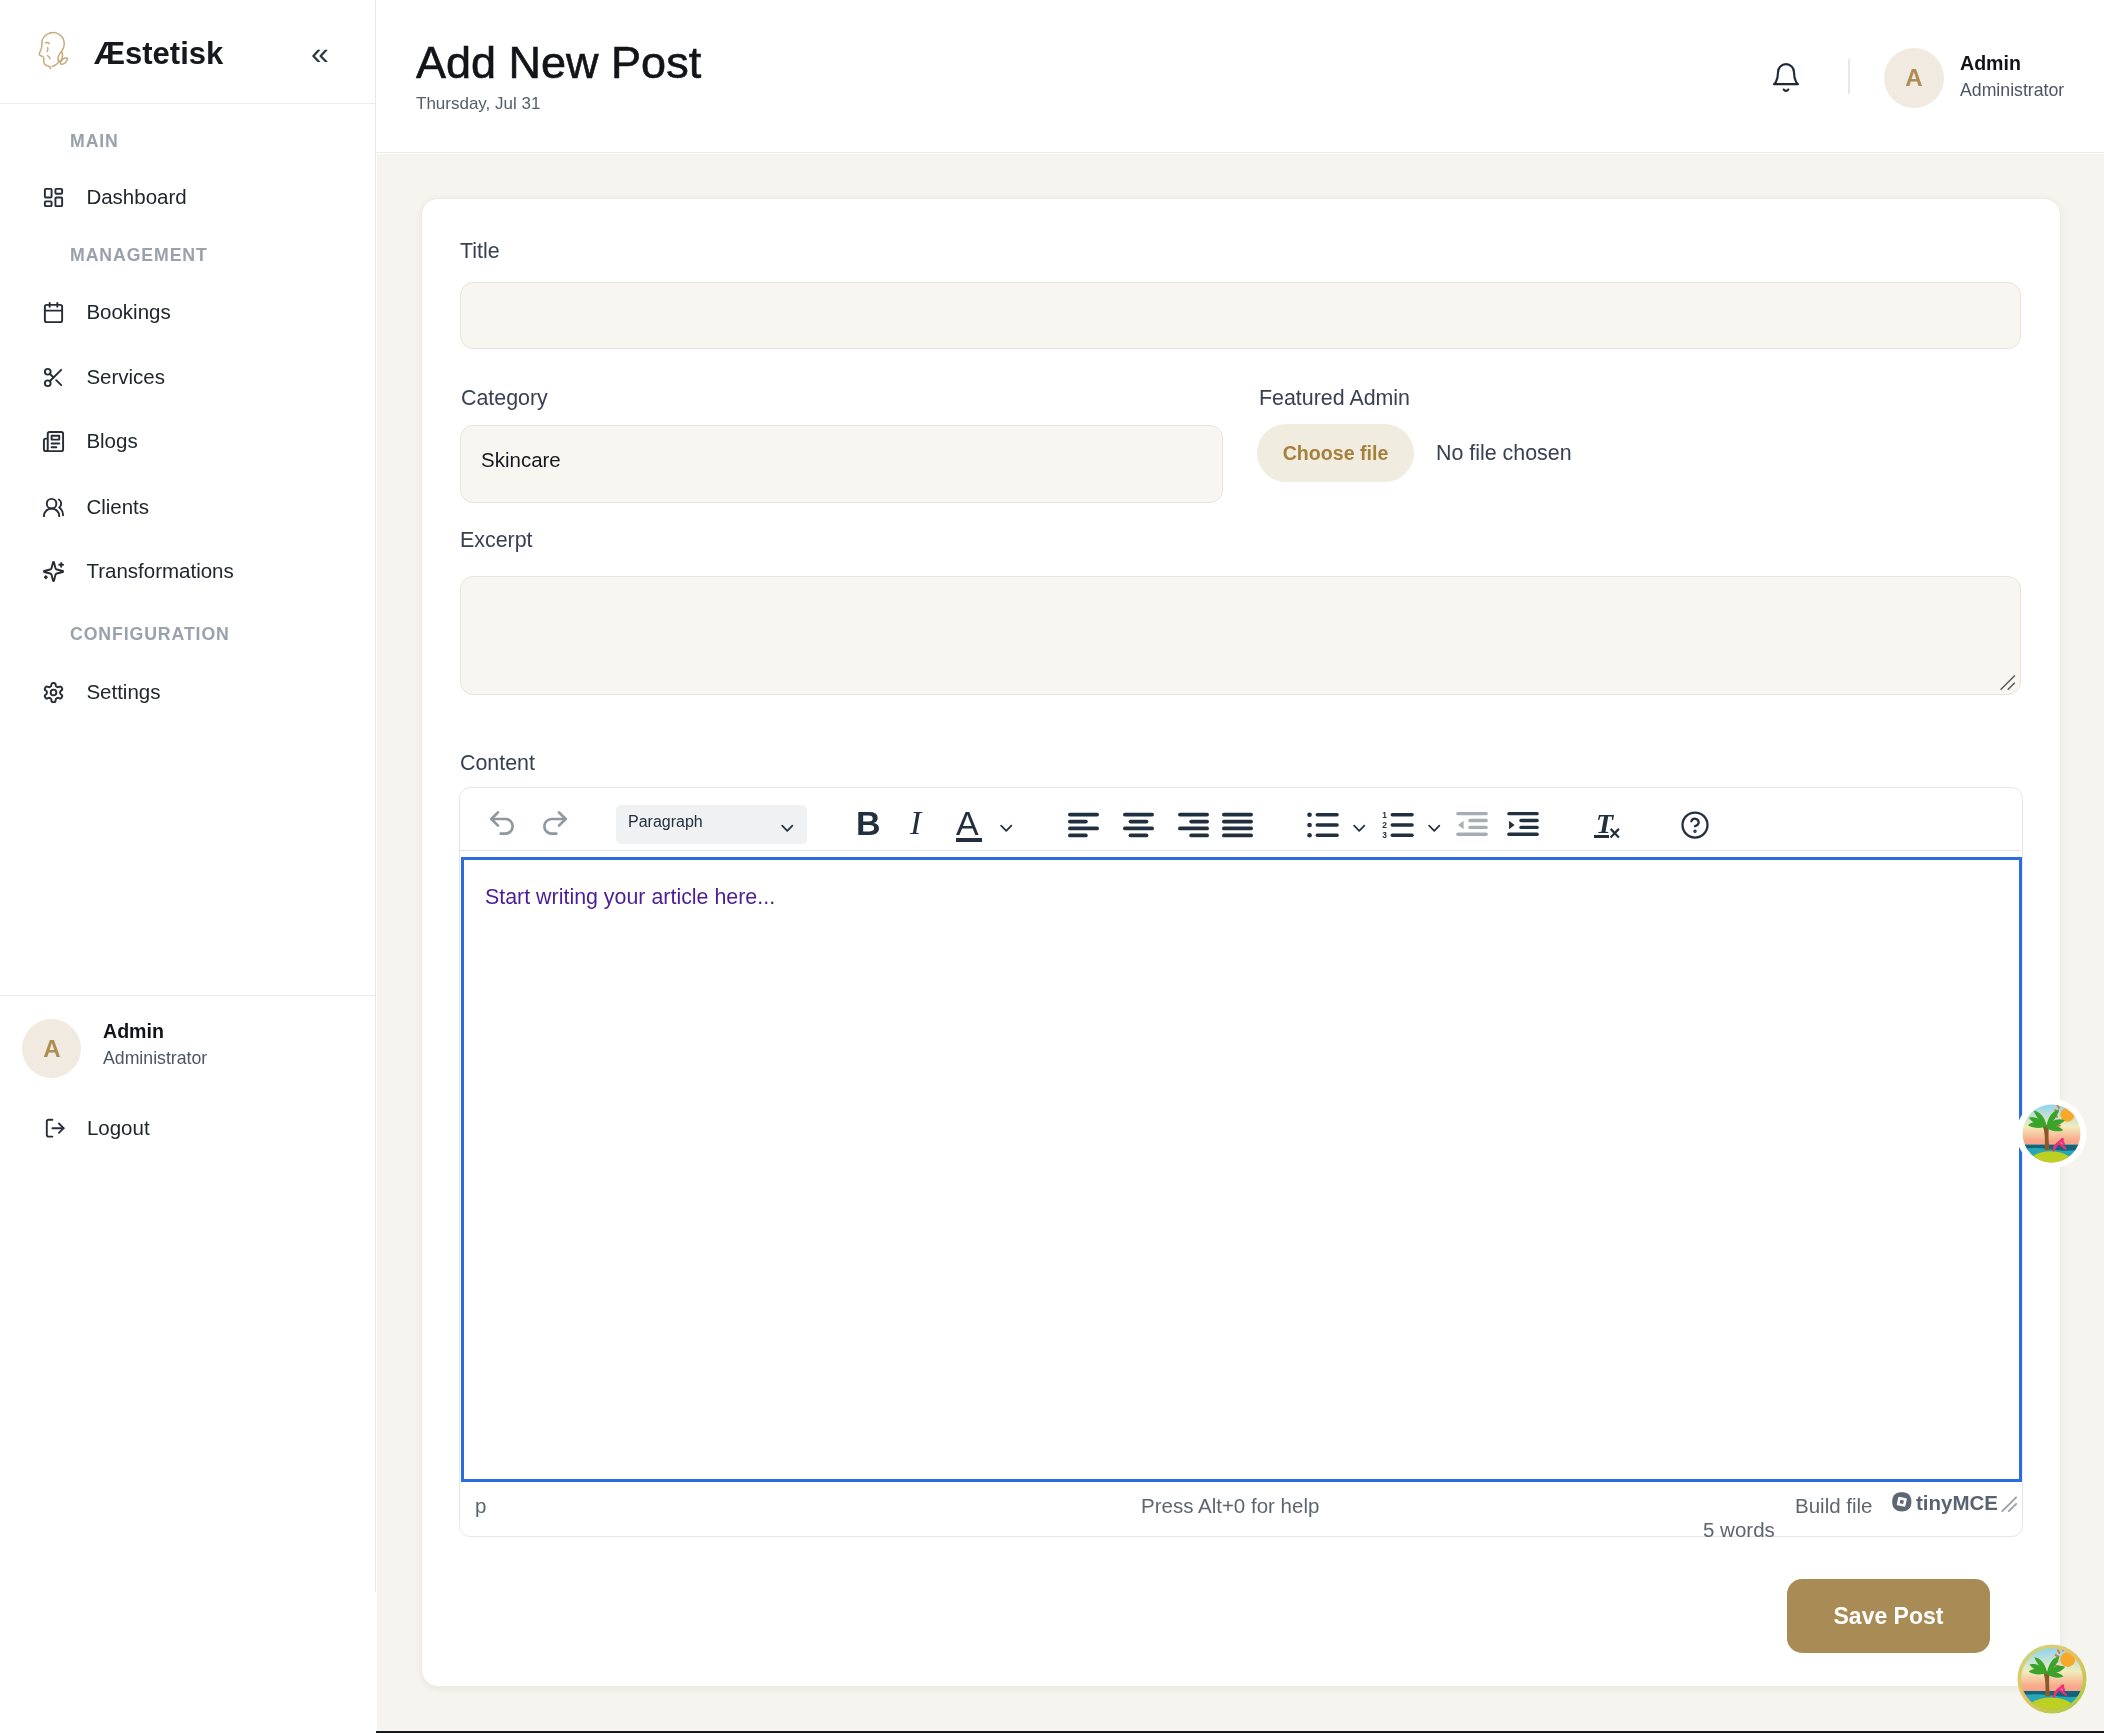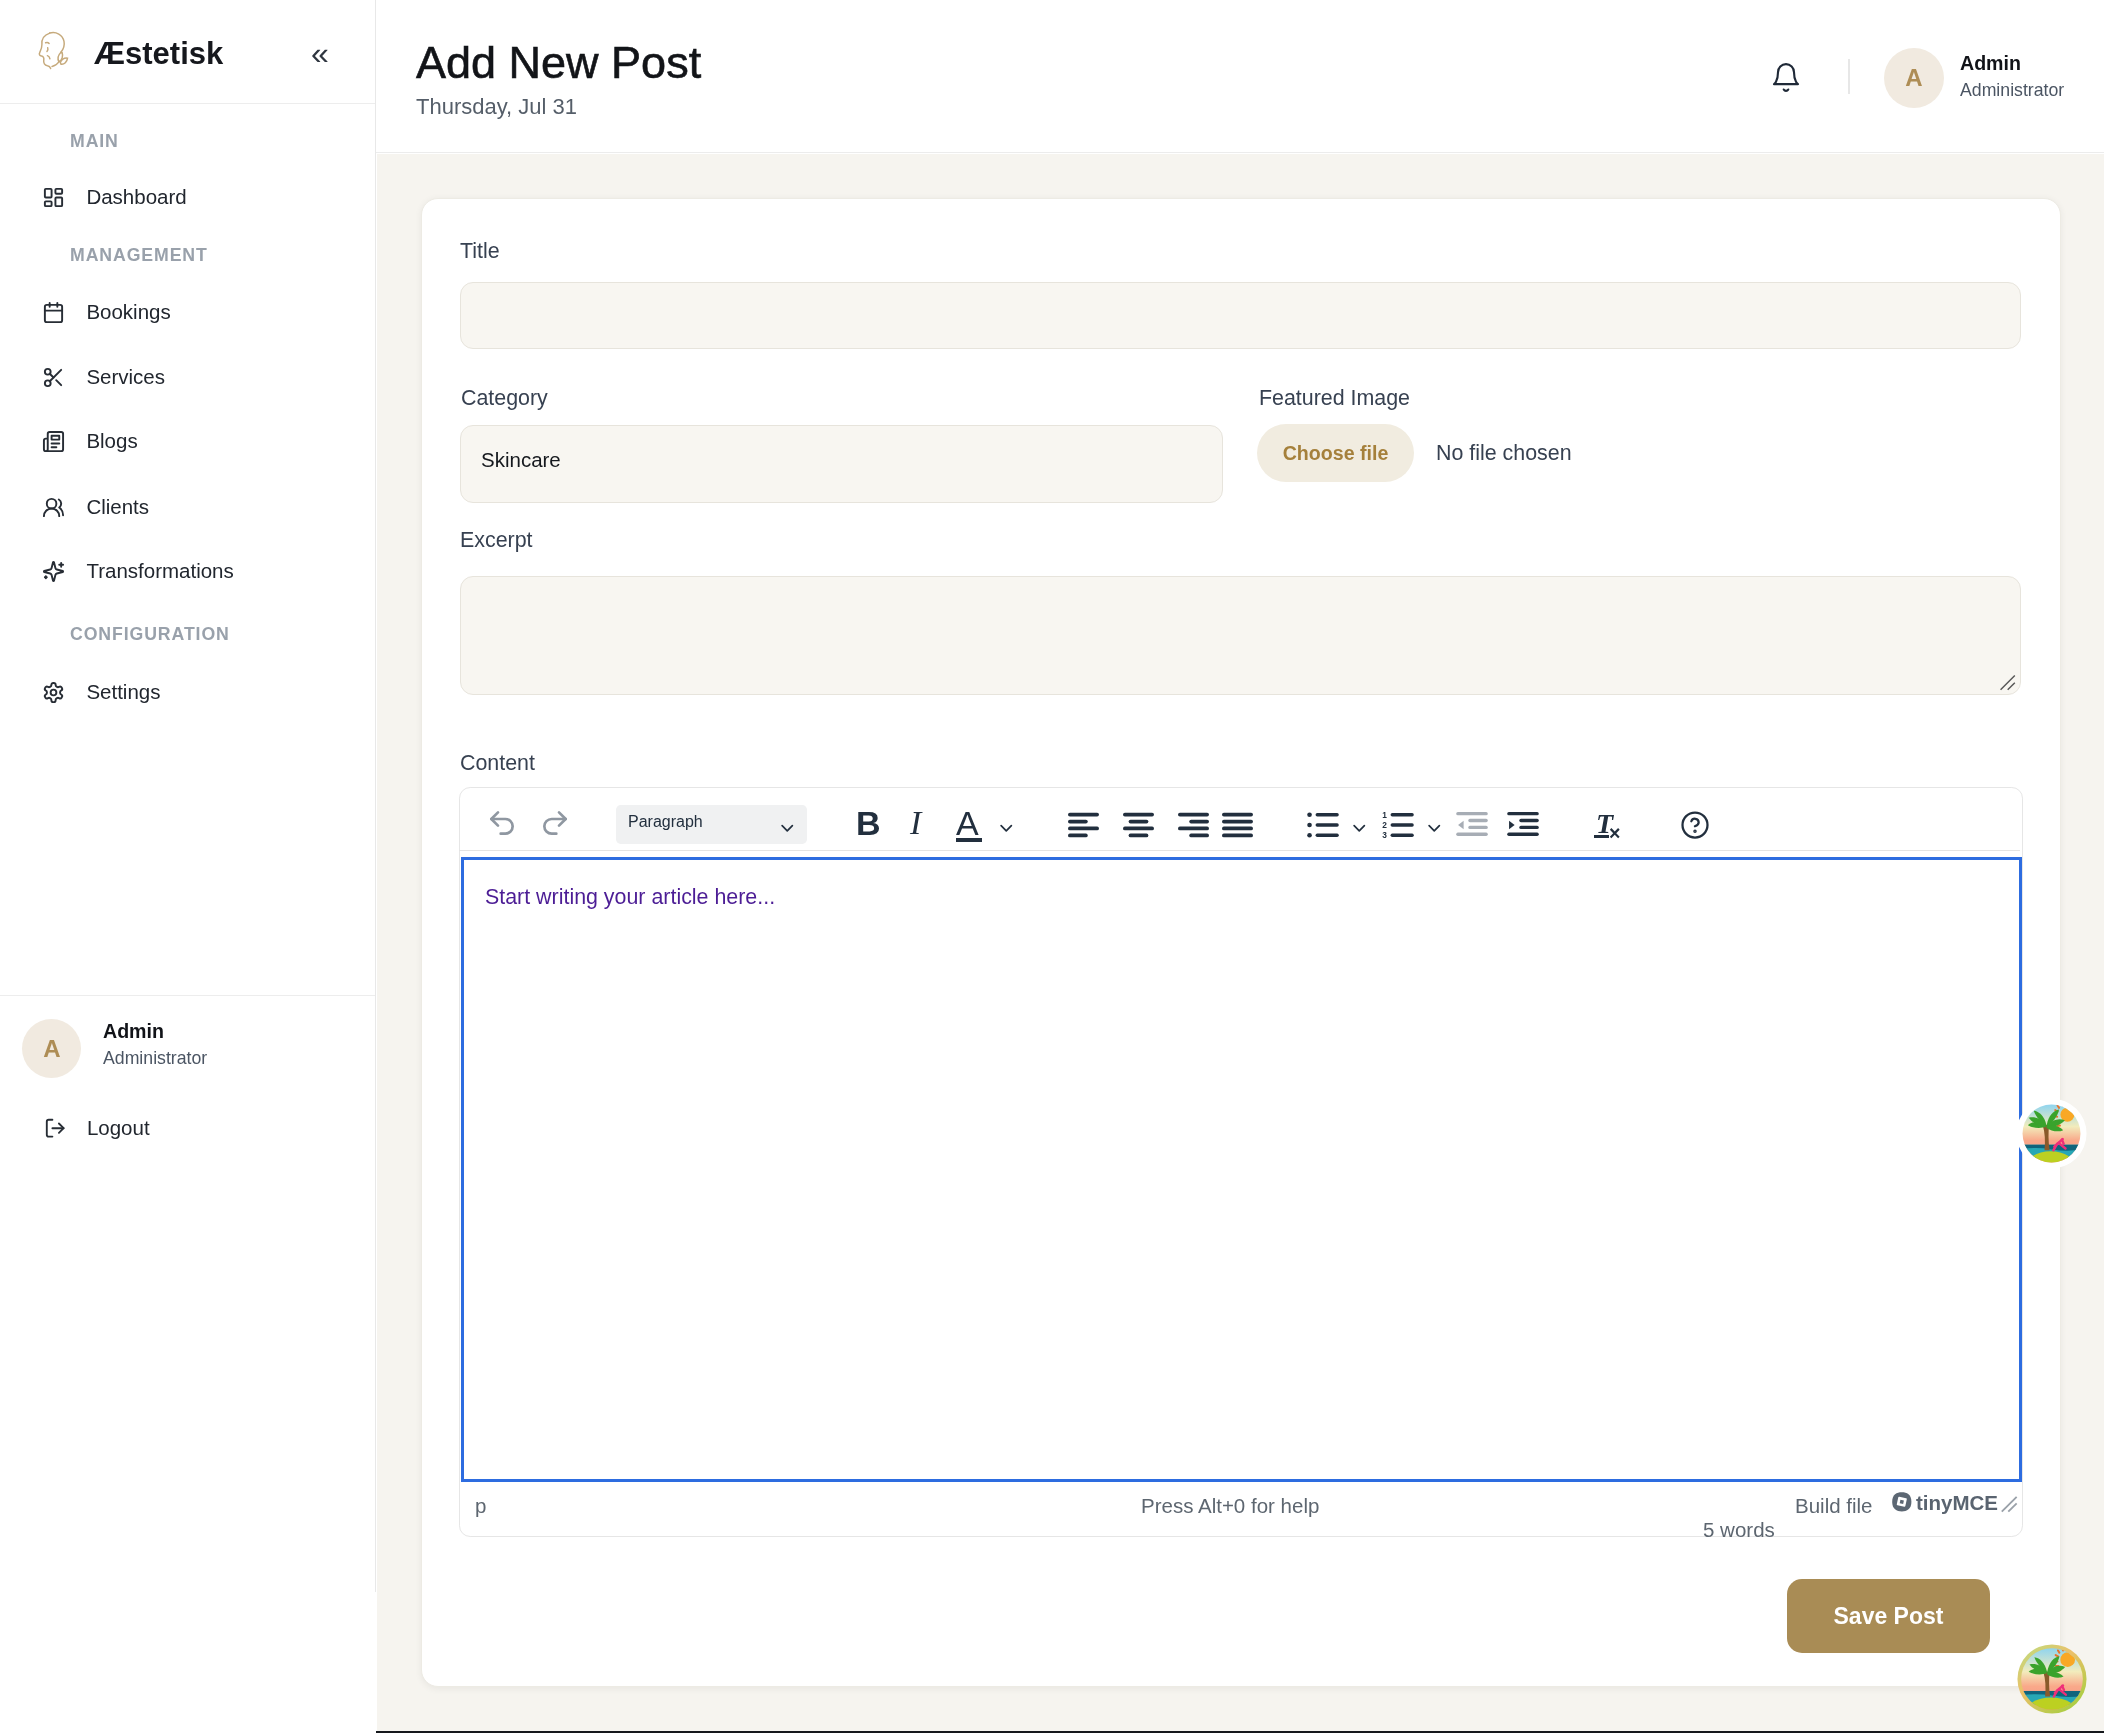--- a/index.html
+++ b/index.html
@@ -18,7 +18,7 @@
 
 #header { position:absolute; left:376px; top:0; width:1729px; height:153px; background:#fff; border-bottom:0.9px solid #ececec; }
 #pagetitle { position:absolute; left:416px; top:37px; font-size:45px; font-weight:500; color:#121418; -webkit-text-stroke:0.6px #121418; }
-#pagedate { position:absolute; left:416px; top:94px; font-size:22px; color:#555e69; }
+#pagedate { position:absolute; left:416px; top:94px; font-size:17px; color:#555e69; }
 #hdrdivider { position:absolute; left:1848px; top:59px; width:1.9px; height:35px; background:#e7e7e7; }
 #hdrname { position:absolute; left:1960px; top:52px; font-size:19.6px; font-weight:bold; color:#111318; }
 #hdrrole { position:absolute; left:1960px; top:80px; font-size:17.7px; color:#4b5563; }

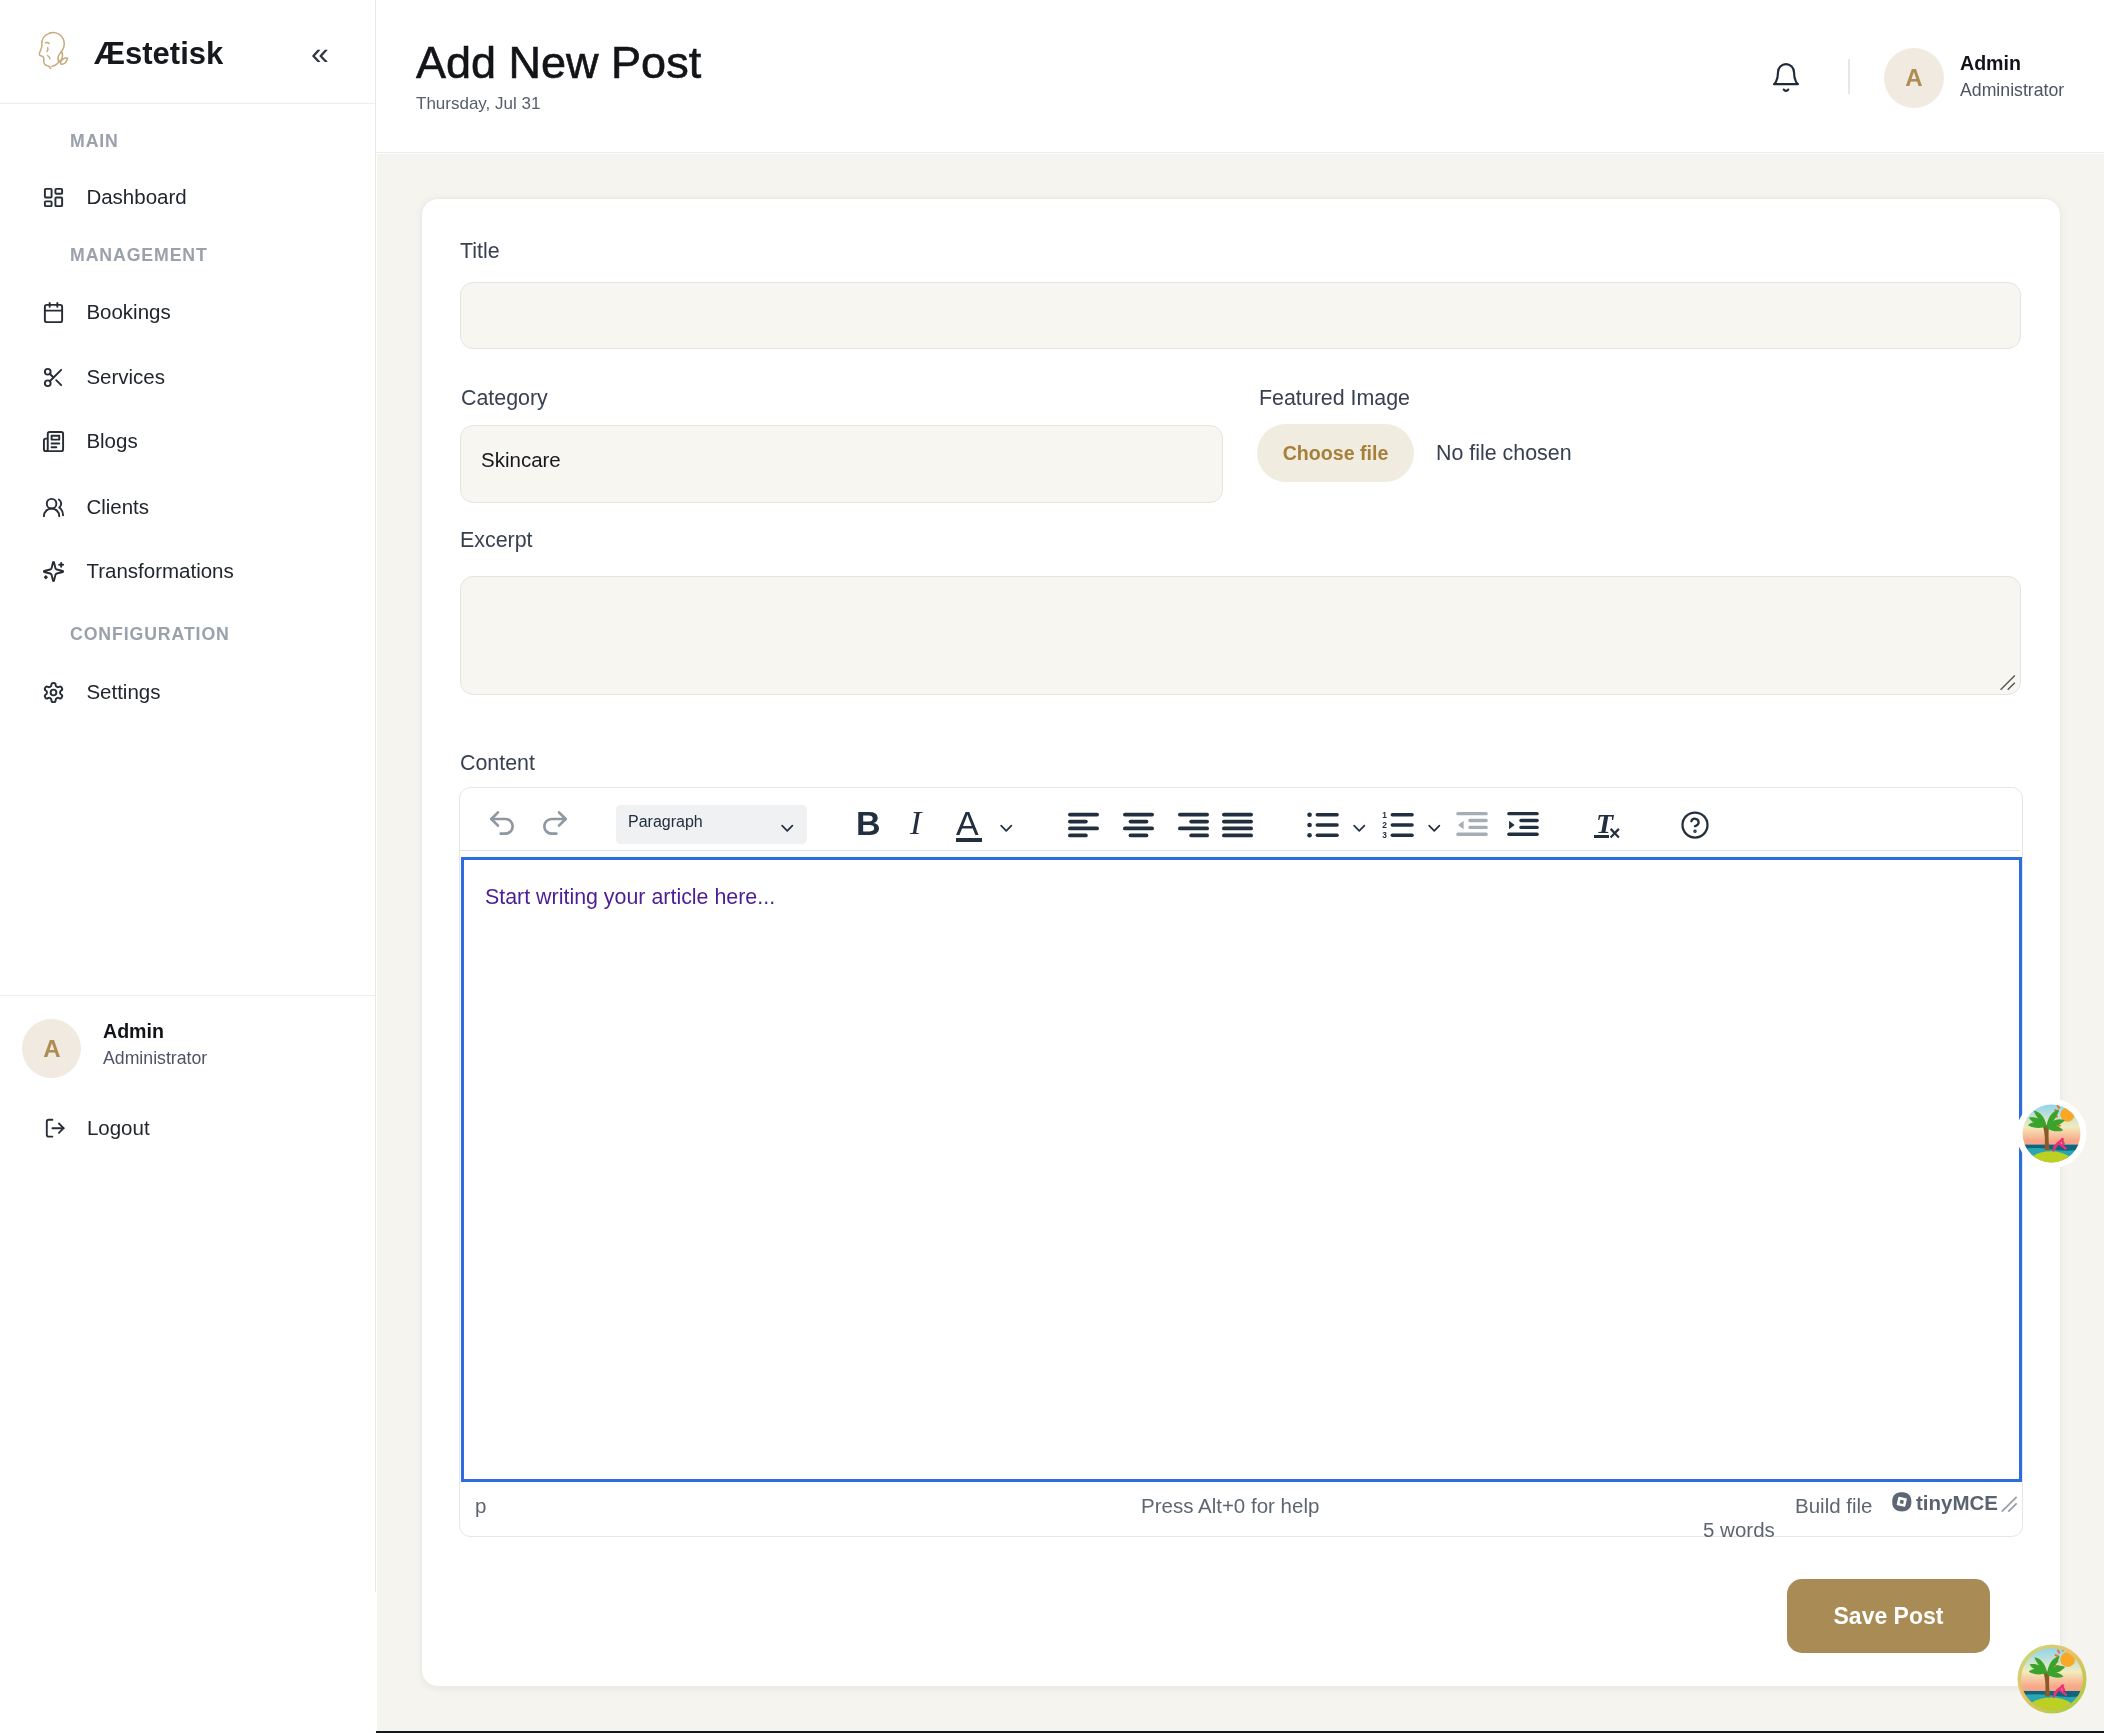--- a/index.html
+++ b/index.html
@@ -162,7 +162,7 @@
 <div class="finput" style="left:460px;top:425px;width:763px;height:78px;"></div>
 <div id="skincare">Skincare</div>
 
-<div class="flabel" style="left:1259px;top:386px;">Featured Image</div>
+<div class="flabel" style="left:1259px;top:386px;">Featured Admin</div>
 <div id="choosepill">Choose file</div>
 <div id="nofile">No file chosen</div>
 

